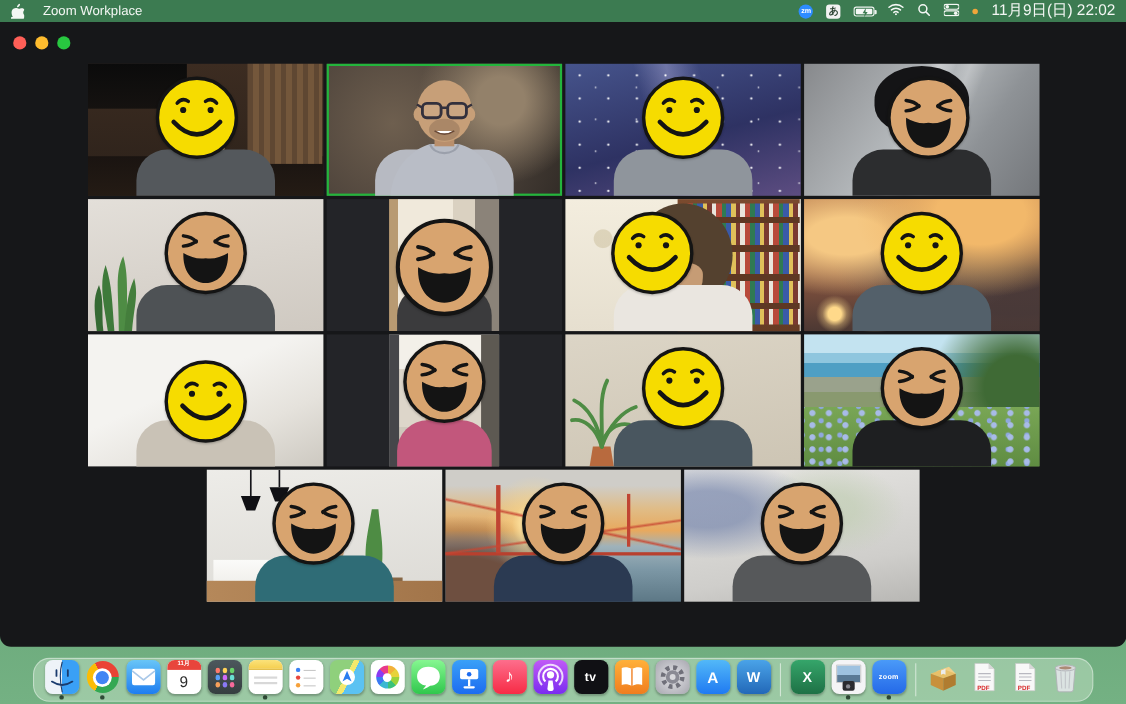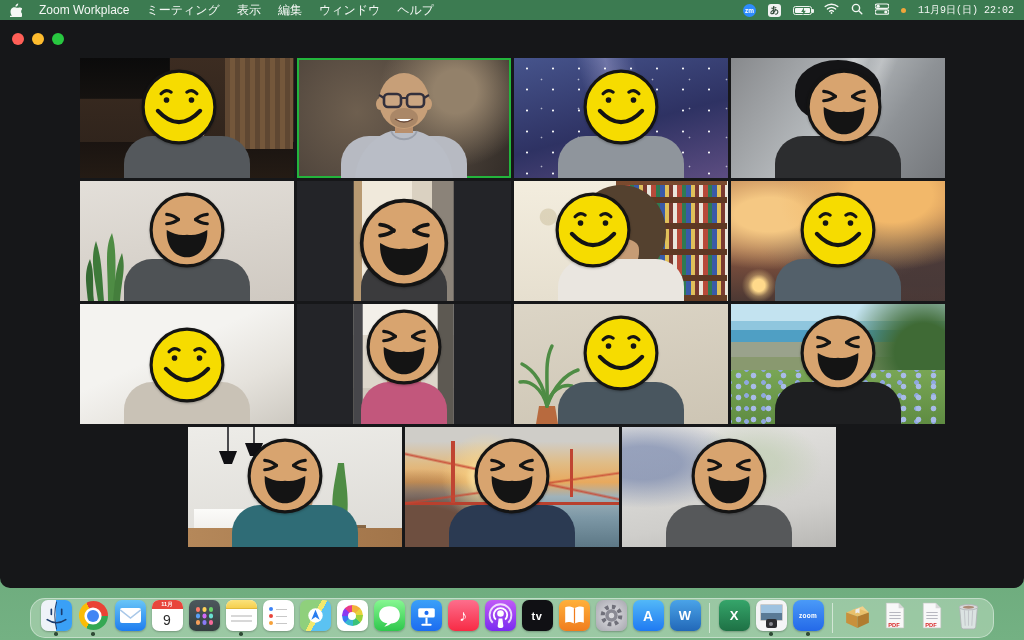--- a/index.html
+++ b/index.html
@@ -195,13 +195,6 @@
           </svg>
       </span>
       <span class="mb-app">Zoom Workplace</span>
-      <span id="mb-menus" style="display:flex;gap:17px;">
-          <span class="mb-item">ミーティング</span>
-          <span class="mb-item">表示</span>
-          <span class="mb-item">編集</span>
-          <span class="mb-item">ウィンドウ</span>
-          <span class="mb-item">ヘルプ</span>
-        </span>
     </div>
     <div class="mb-right">
       <span class="zm-badge">zm</span>

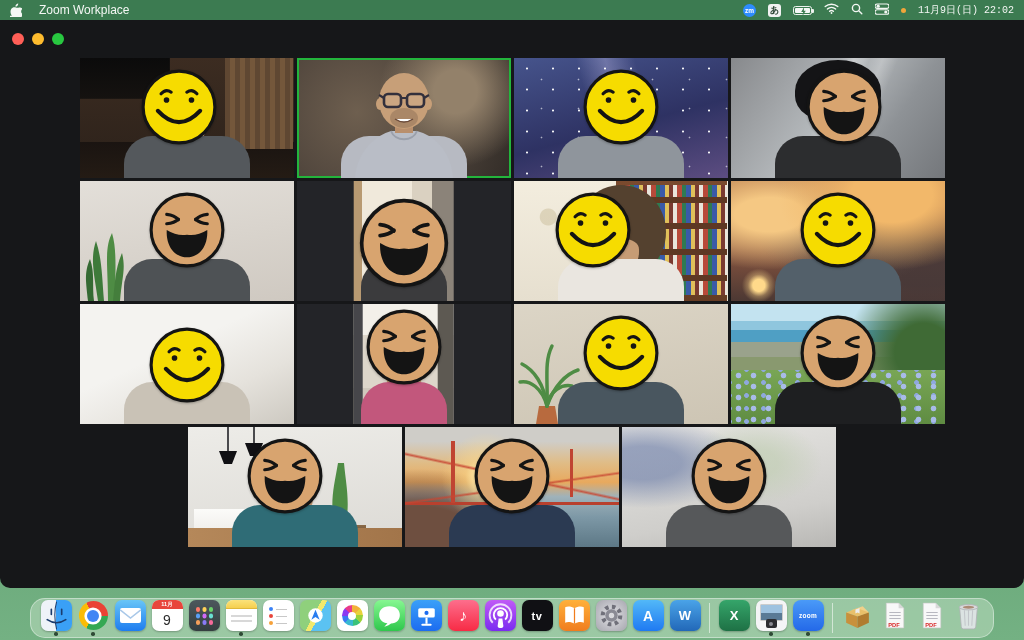--- a/index.html
+++ b/index.html
@@ -25,7 +25,7 @@
   .batt .fill{position:absolute;inset:1px;background:rgba(255,255,255,.95);border-radius:1px;}
   .batt svg{position:absolute;left:4px;top:-1px;}
   .mb-dot{width:5px;height:5px;border-radius:50%;background:#f0a63a;}
-  .mb-clock{font-size:10px;white-space:nowrap;font-family:Liberation Mono, monospace;}
+  .mb-clock{font-size:14px;white-space:nowrap;}
 
   
   .zwindow{position:absolute;top:20px;left:0;width:1024px;height:568px;background:#161719;

